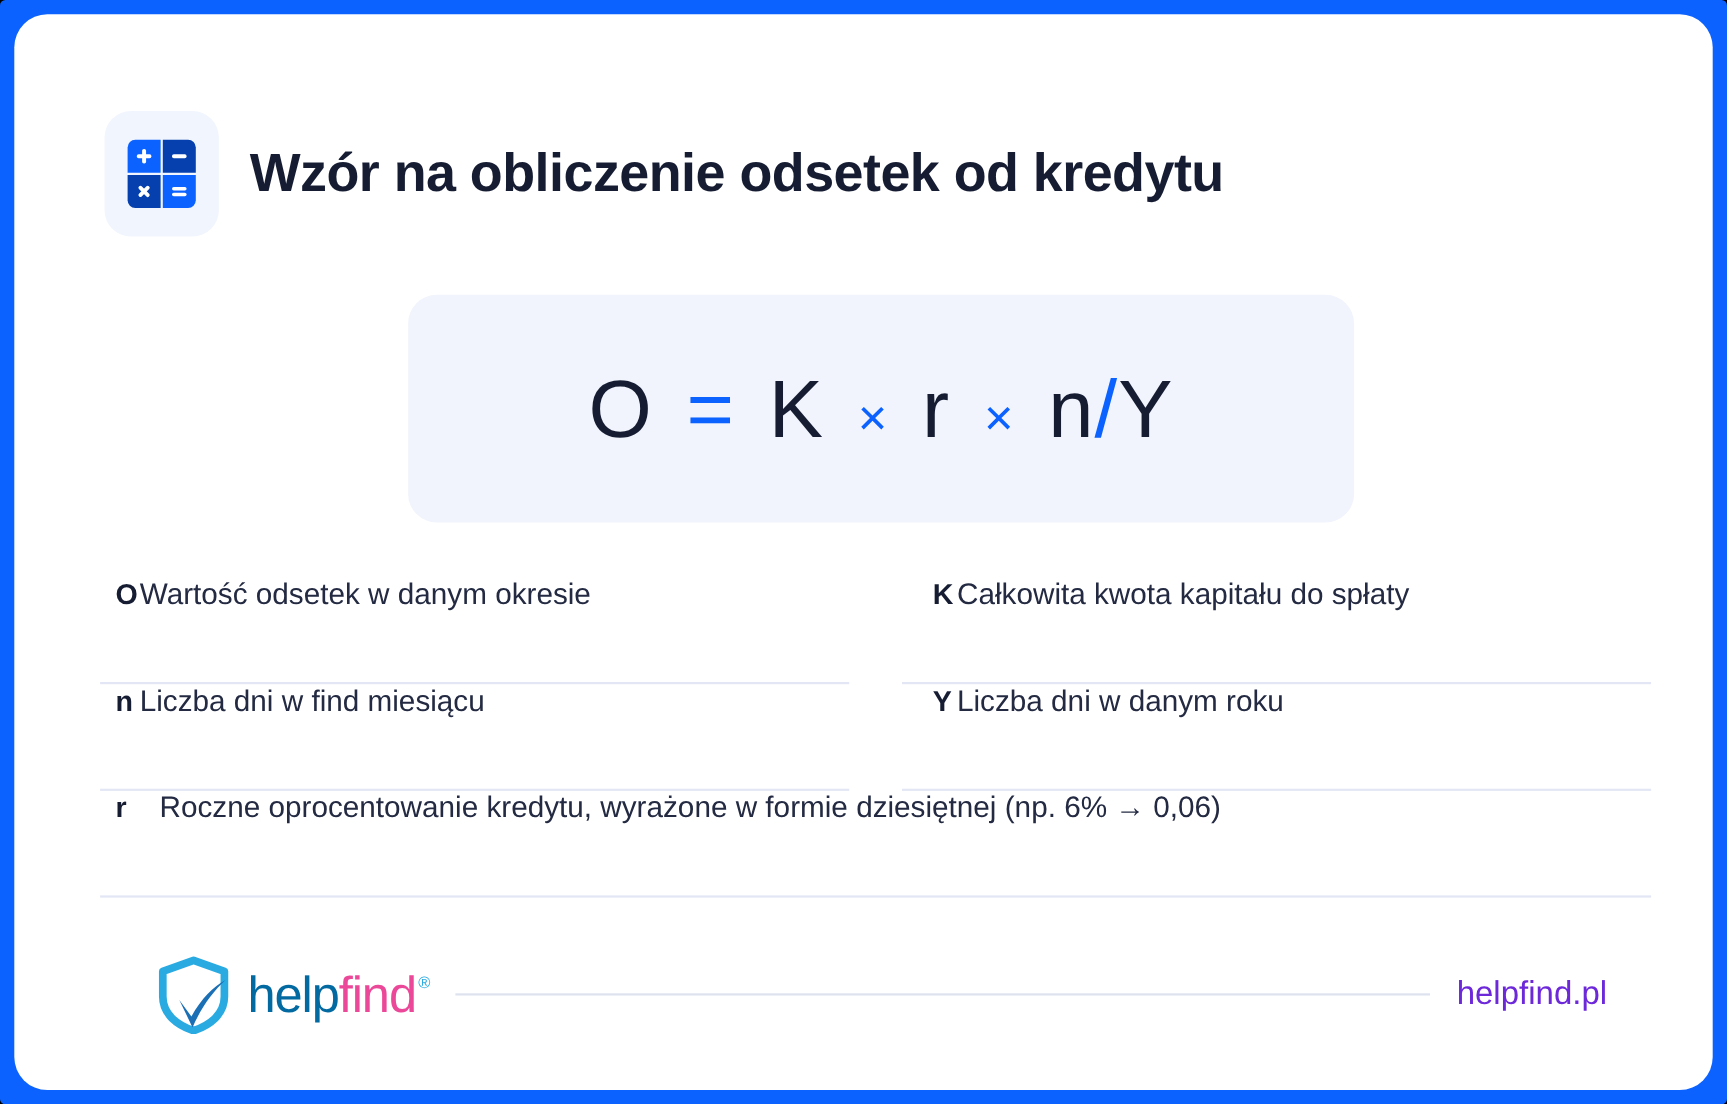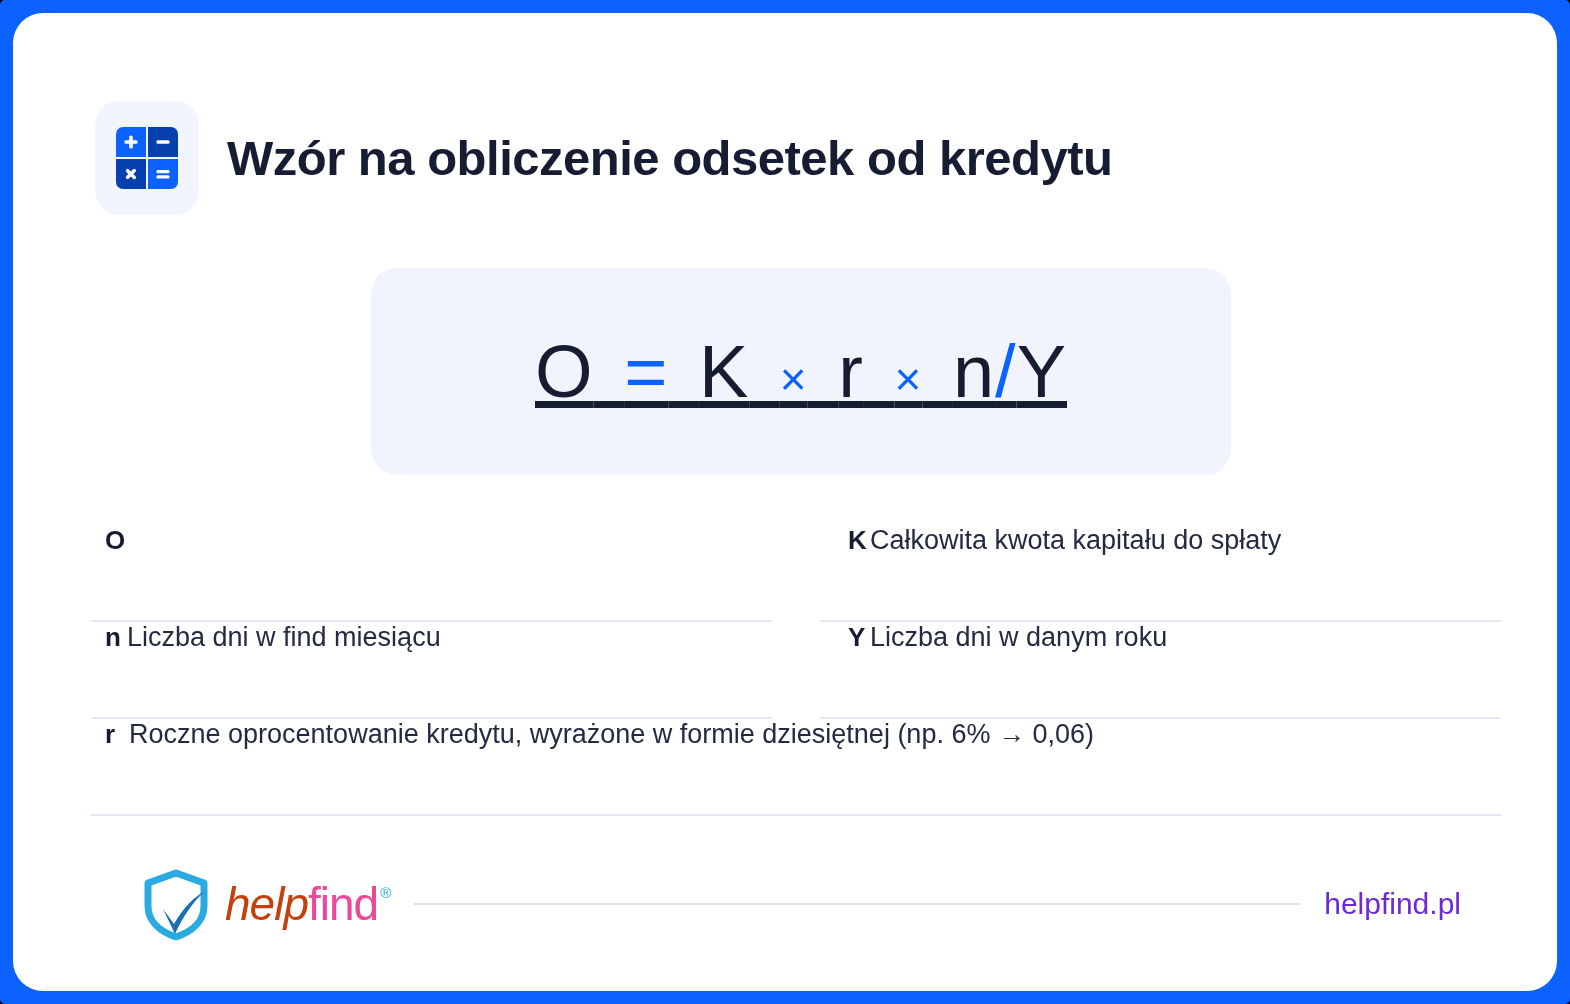--- a/index.html
+++ b/index.html
@@ -103,7 +103,6 @@
     letter-spacing: 1px;
     white-space: nowrap;
     line-height: 1;
-    text-decoration: underline;
   }
   .formula .op { color: #0b62fe; }
   .formula .times {

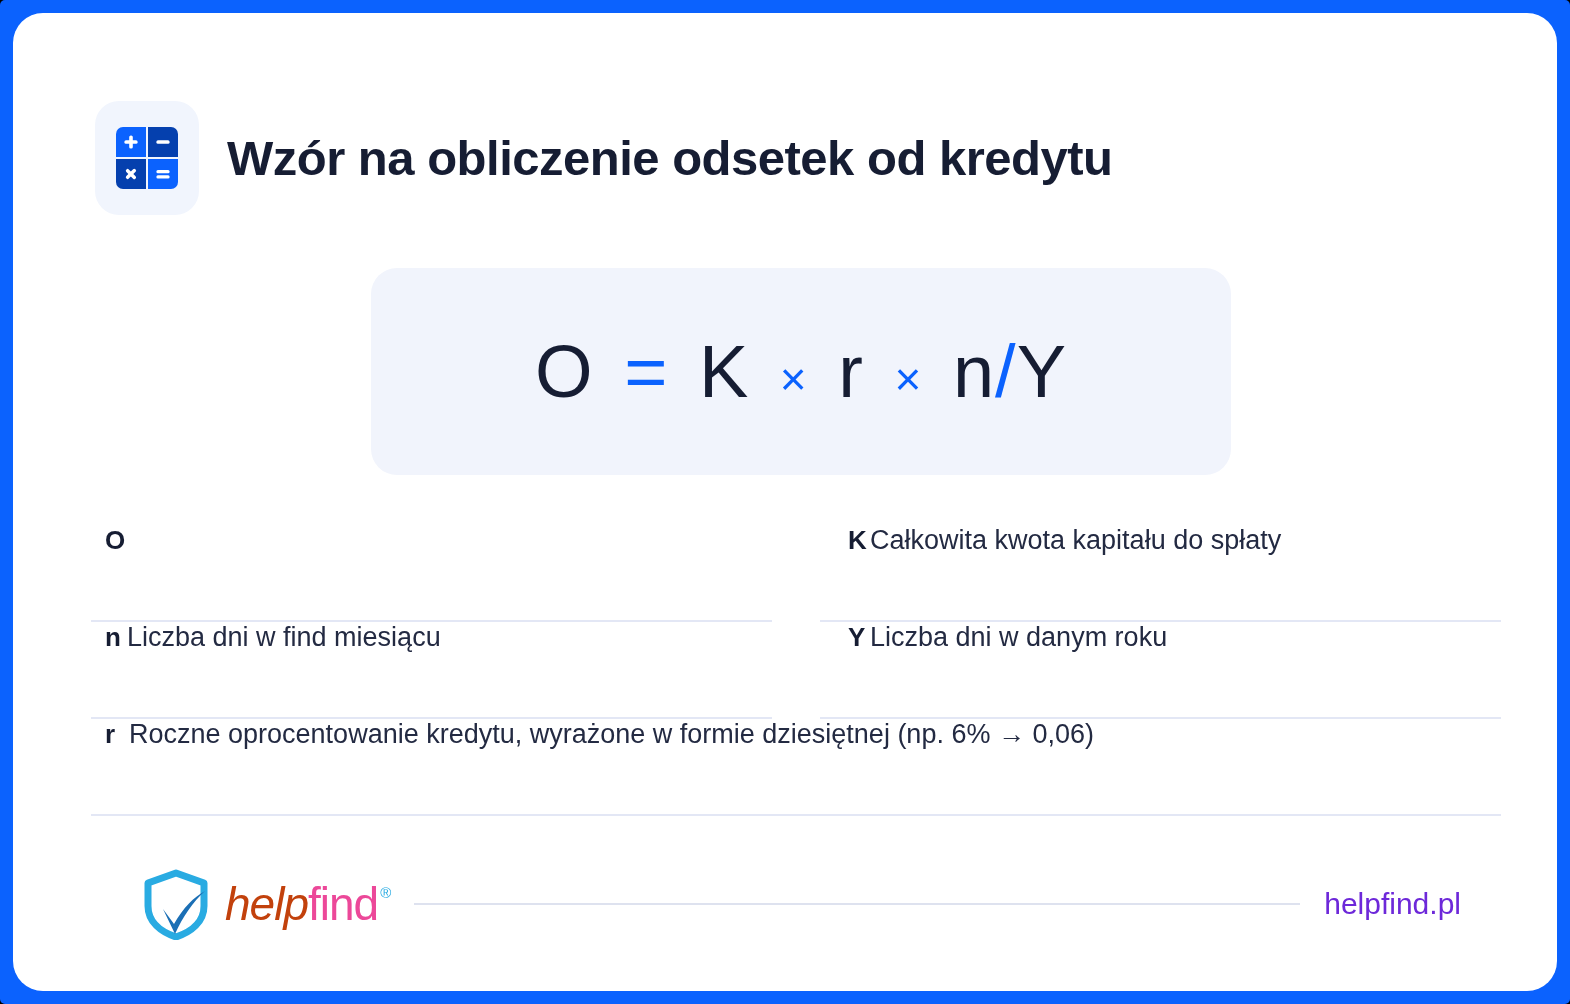--- a/index.html
+++ b/index.html
@@ -245,6 +245,7 @@
       <div class="legend-grid">
         <div class="legend-row col-left">
           <div class="sym">O</div>
+          <div class="desc">Wartość odsetek w danym okresie</div>
         </div>
         <div class="legend-row col-right">
           <div class="sym">K</div>

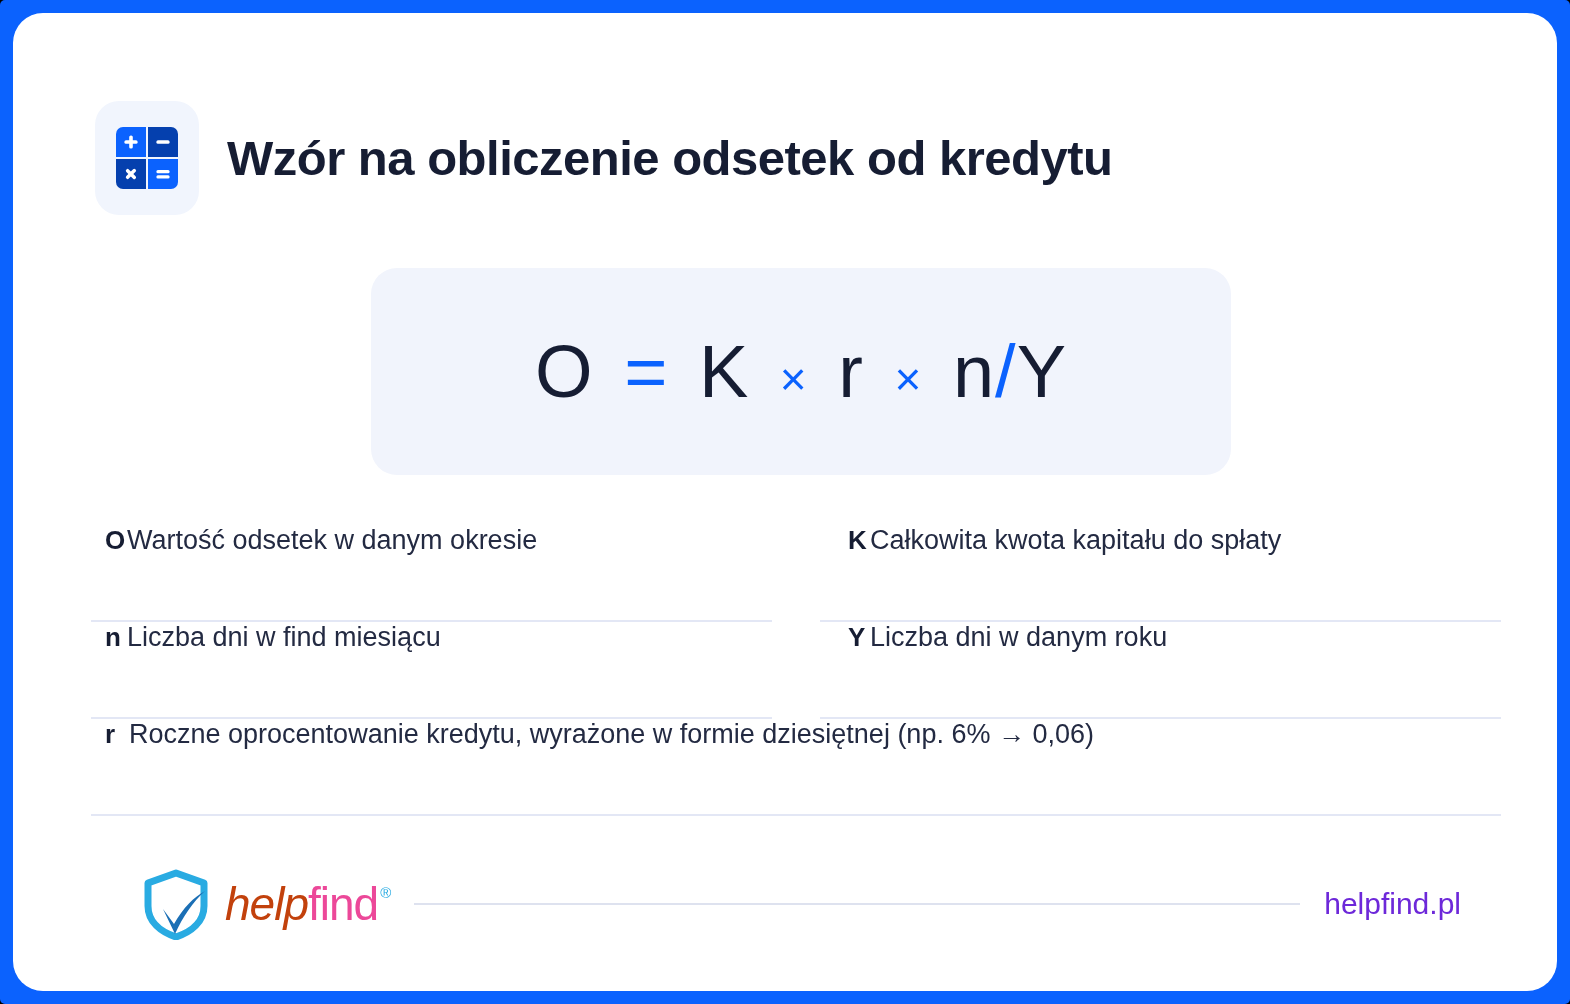--- a/index.html
+++ b/index.html
@@ -152,7 +152,7 @@
     color: #232a42;
     white-space: nowrap;
   }
-  .legend-row.full .desc { padding-left: 2px; }
+  .legend-row.full .desc { padding-left: 2px; margin-left: 16px; }
 
   
   .footer {

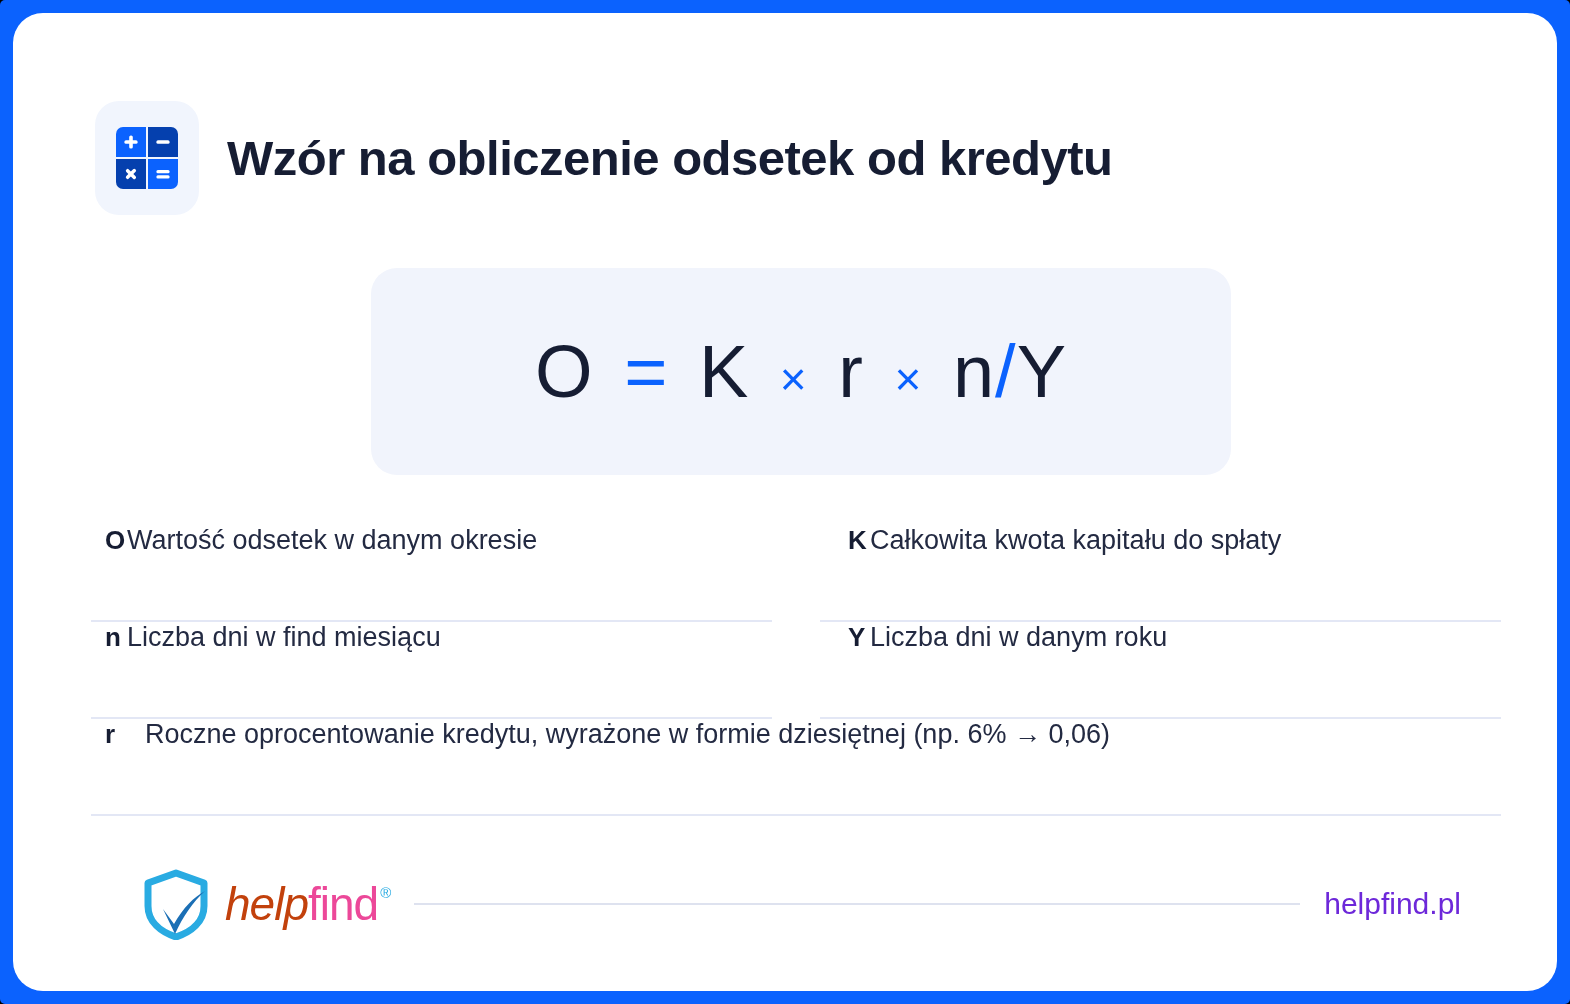--- a/index.html
+++ b/index.html
@@ -178,7 +178,7 @@
     line-height: 1;
     position: relative;
   }
-  .brand-word .help { color: #c2410c; font-style: italic; }
+  .brand-word .help { color: #0369a1; }
   .brand-word .find { color: #ec4899; }
   .brand-word .reg {
     font-size: 15px;

